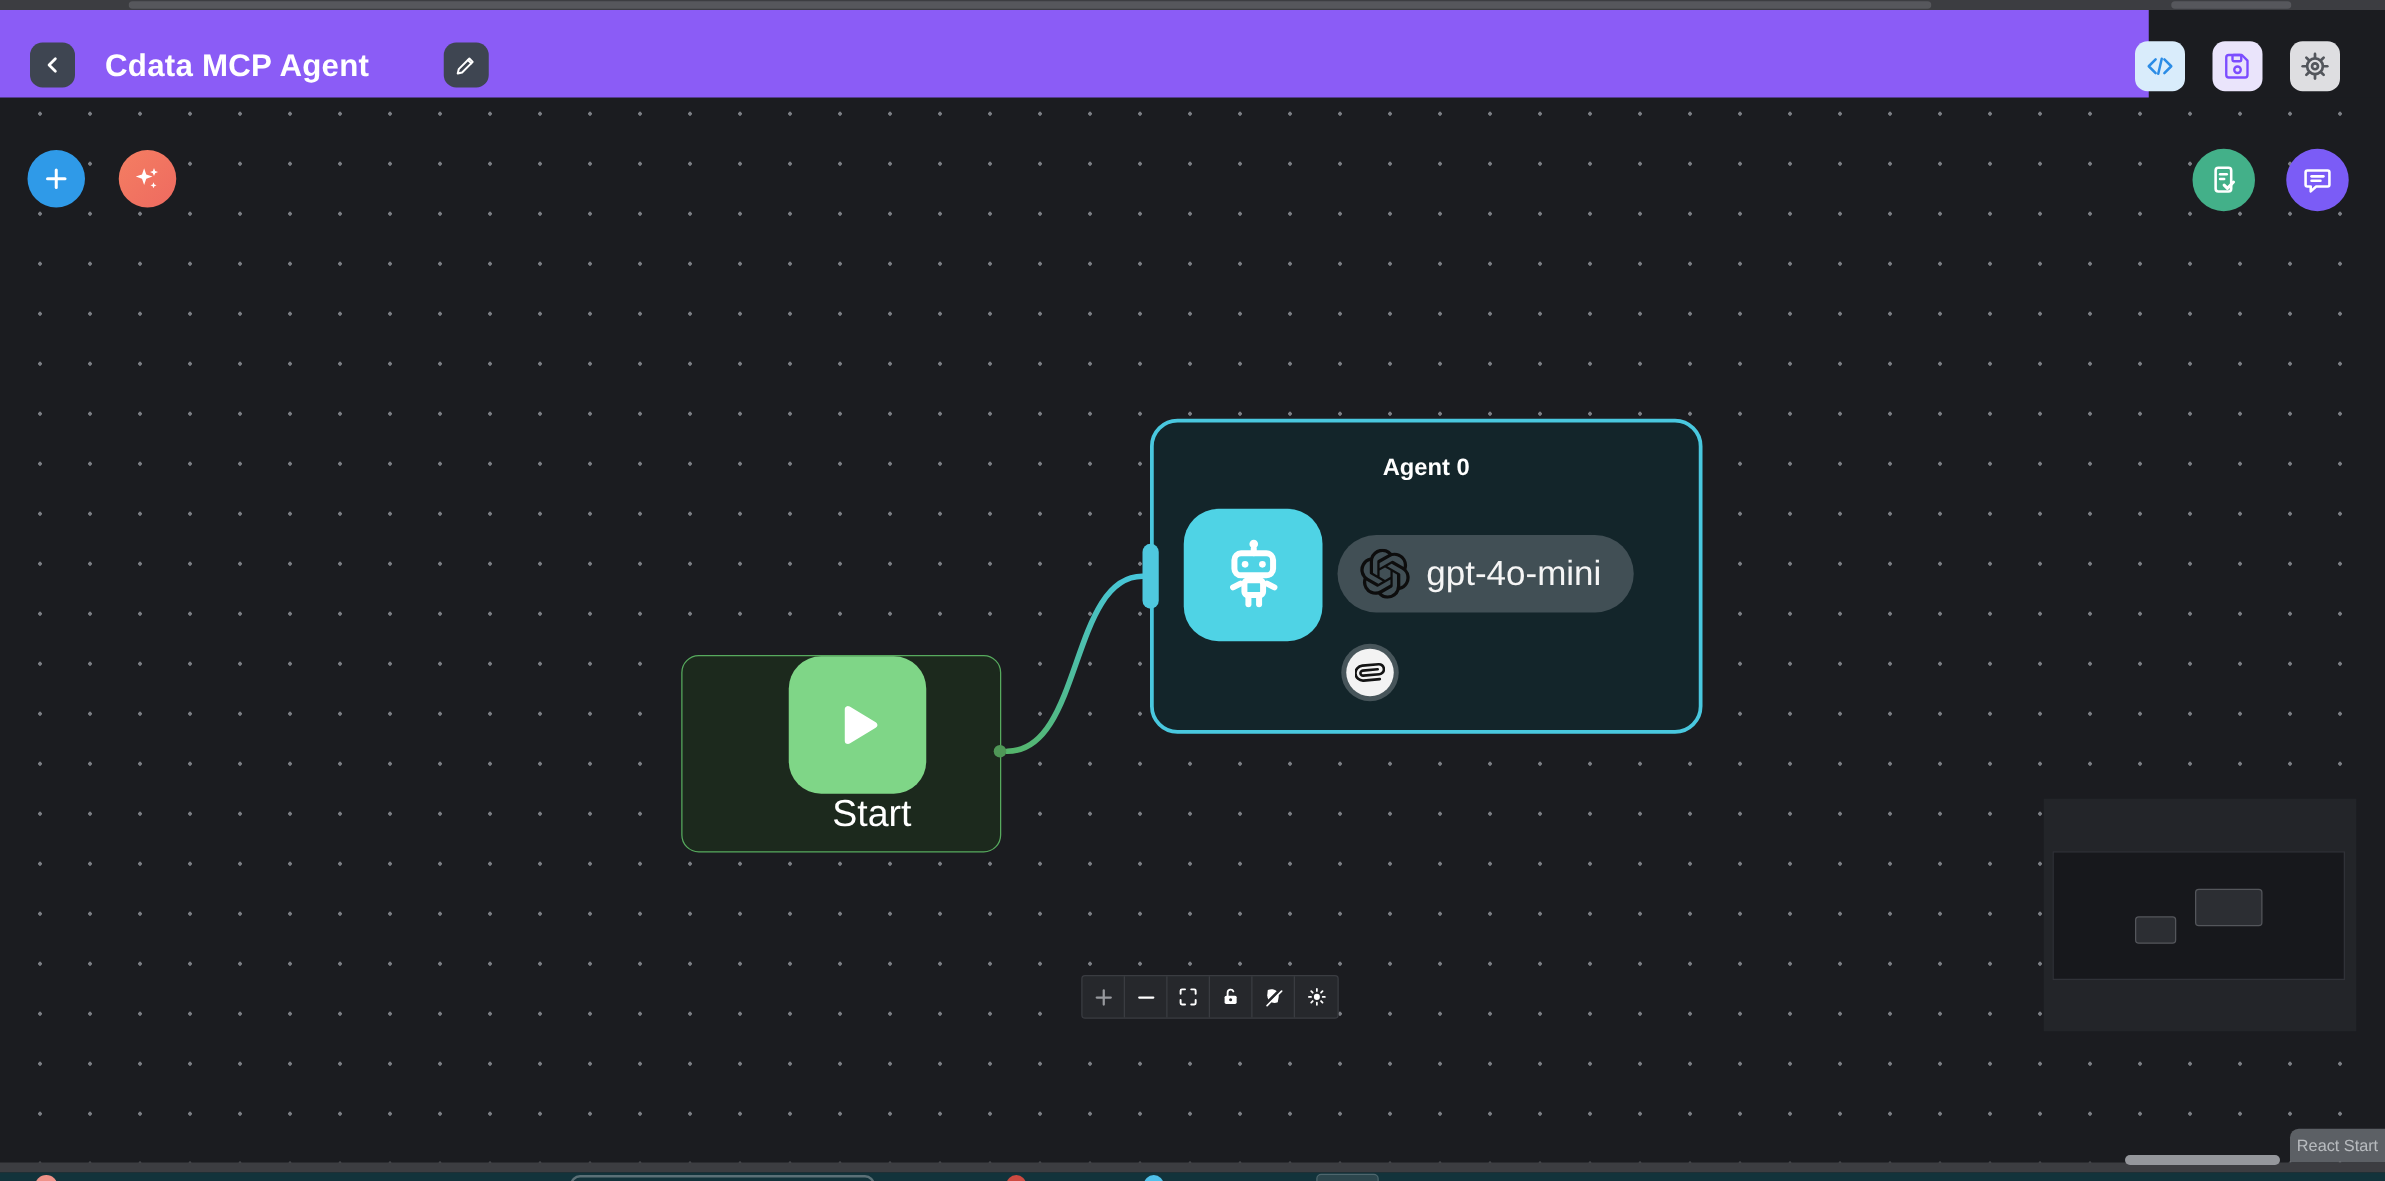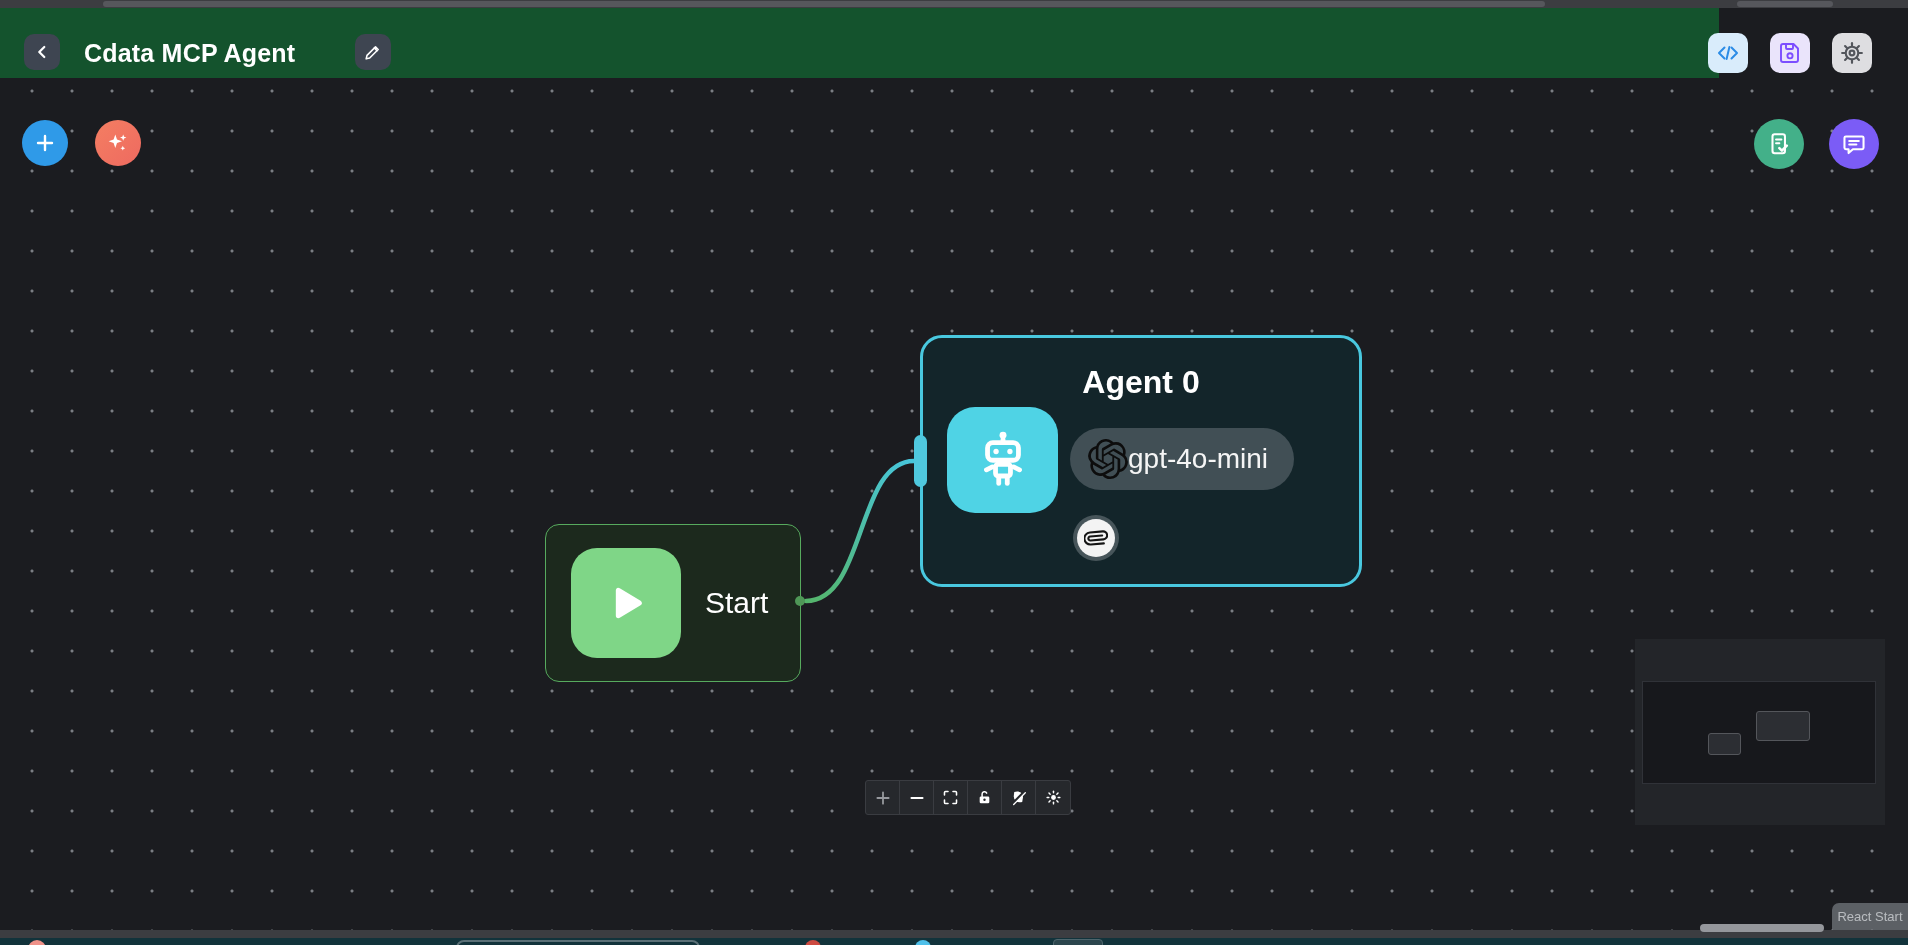--- a/index.html
+++ b/index.html
@@ -13,7 +13,7 @@
   .top-strip .seg2 { position:absolute; left:1737px; top:1px; width:96px; height:6px; border-radius:3px; background:#56575c; }
 
   
-  .header { position:absolute; left:0; top:8px; width:1719px; height:70px; background:#14532d; z-index:50; }
+  .header { position:absolute; left:0; top:8px; width:1719px; height:70px; background:#8b5cf6; z-index:50; }
   .icon-btn-dark { position:absolute; width:36px; height:36px; border-radius:10px; background:#3e4551; display:flex; align-items:center; justify-content:center; cursor:pointer; }
   .back-btn { left:24px; top:26px; }
   .edit-btn { left:355px; top:26px; }

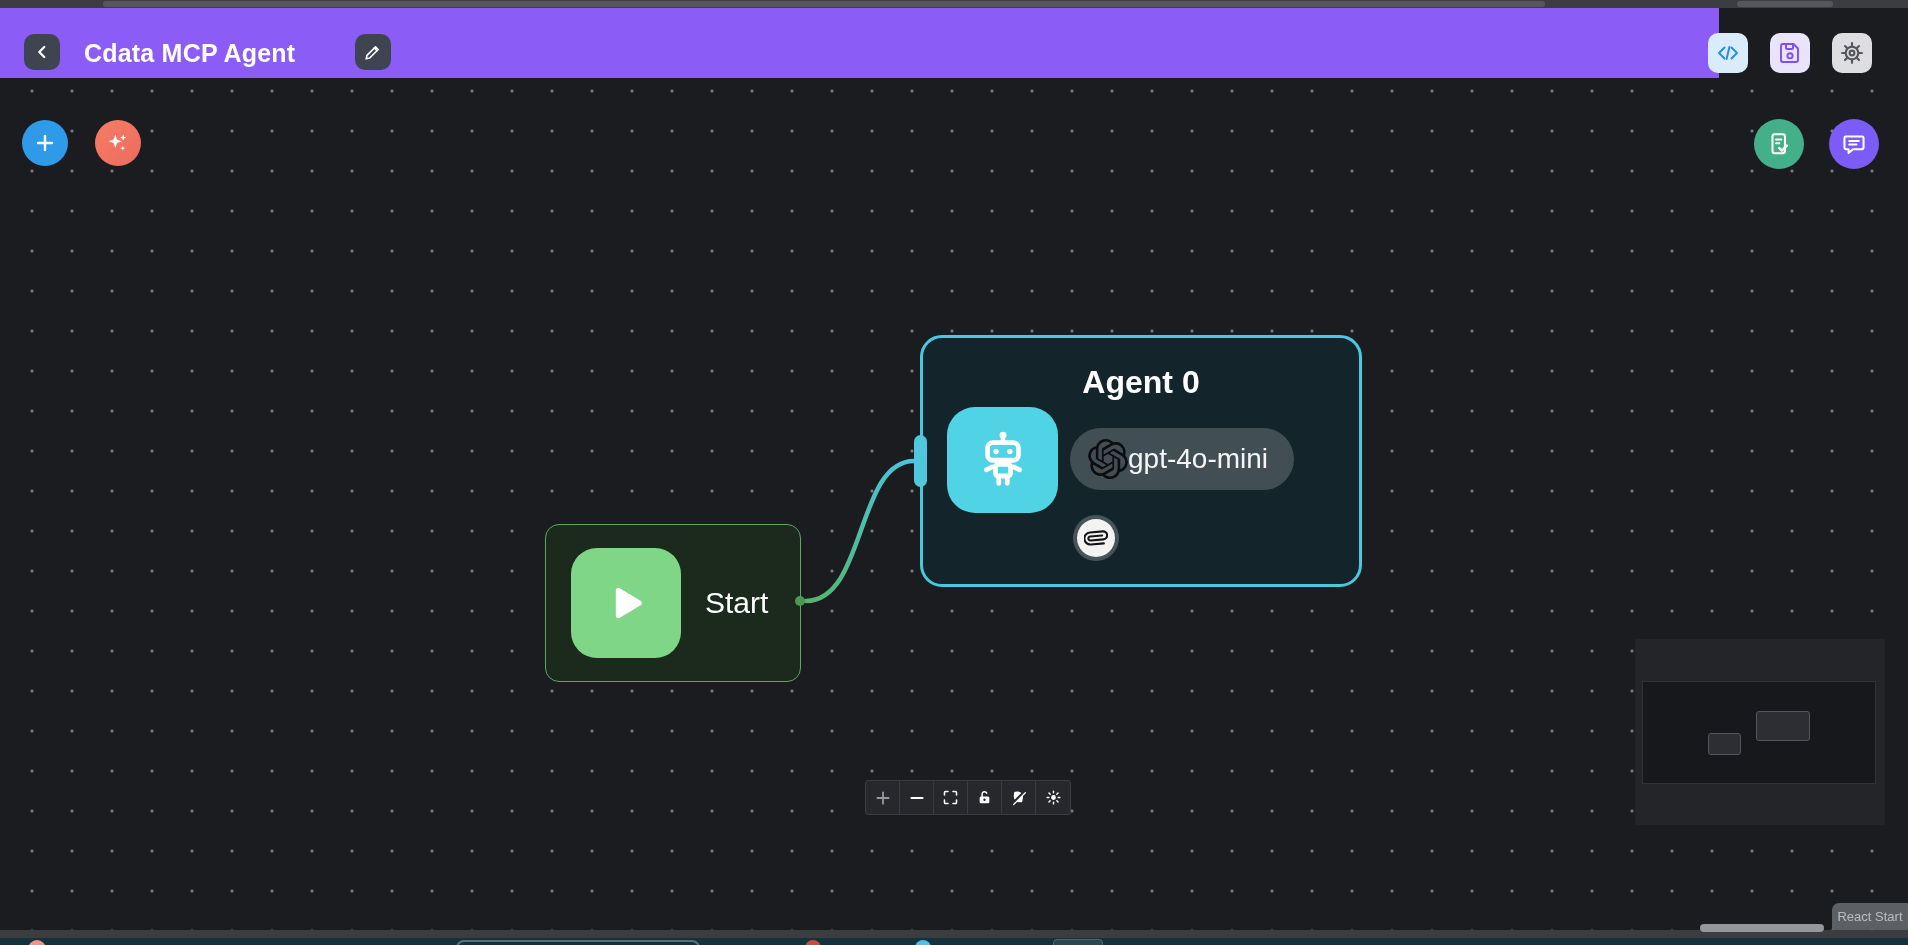--- a/index.html
+++ b/index.html
@@ -45,7 +45,7 @@
   
   .agent-node { position:absolute; left:920px; top:335px; width:442px; height:252px; background:#13252a;
                 border:3px solid #49c8df; border-radius:22px; z-index:8; cursor:pointer; }
-  .agent-title { position:absolute; left:0; top:26px; width:100%; text-align:center; color:#ffffff; font-size:32px; font-weight:600; }
+  .agent-title { position:absolute; left:0; top:26px; width:100%; text-align:center; color:#ffffff; font-size:19px; font-weight:600; }
   .agent-tile { position:absolute; left:24px; top:69px; width:111px; height:106px; border-radius:28px; background:#4fd3e5; display:flex; align-items:center; justify-content:center; }
   .model-badge { position:absolute; left:147px; top:90px; height:62px; border-radius:31px; background:#414f55; display:flex; align-items:center; padding:0 26px 0 18px; }
   .model-badge span { color:#f5f5f5; font-size:28px; }

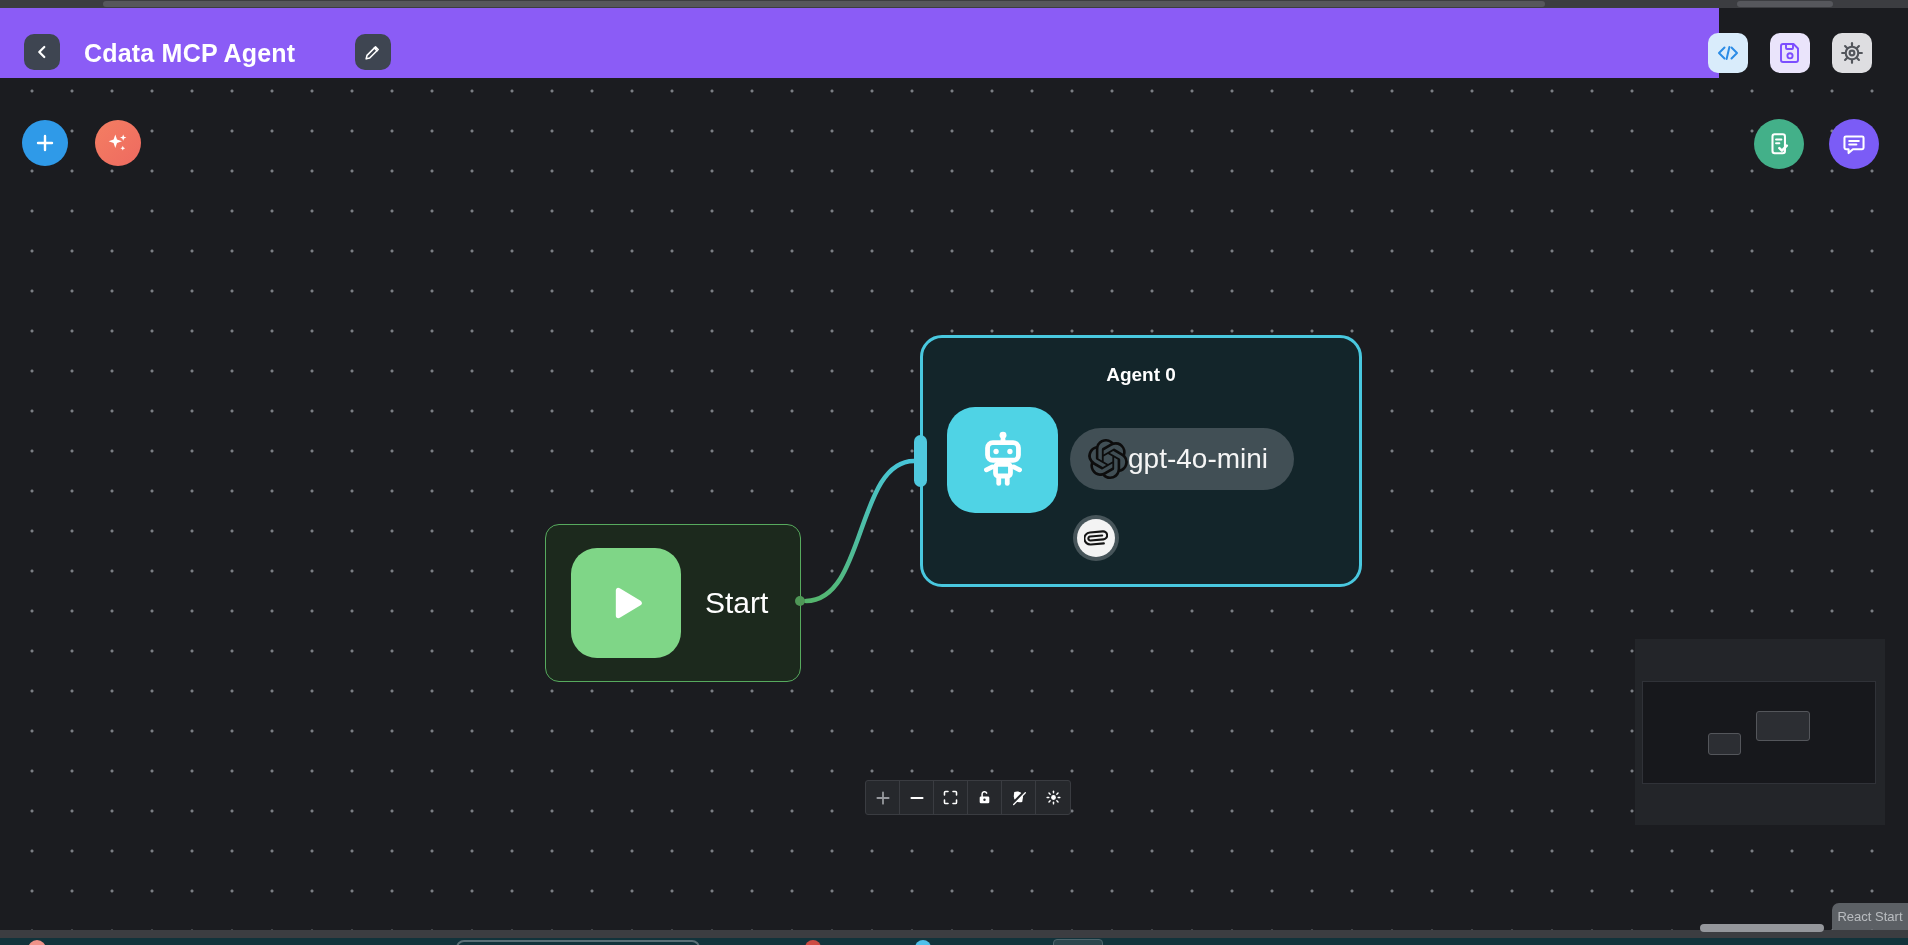--- a/index.html
+++ b/index.html
@@ -47,7 +47,7 @@
                 border:3px solid #49c8df; border-radius:22px; z-index:8; cursor:pointer; }
   .agent-title { position:absolute; left:0; top:26px; width:100%; text-align:center; color:#ffffff; font-size:19px; font-weight:600; }
   .agent-tile { position:absolute; left:24px; top:69px; width:111px; height:106px; border-radius:28px; background:#4fd3e5; display:flex; align-items:center; justify-content:center; }
-  .model-badge { position:absolute; left:147px; top:90px; height:62px; border-radius:31px; background:#414f55; display:flex; align-items:center; padding:0 26px 0 18px; }
+  .model-badge { position:absolute; left:147px; top:90px; height:62px; border-radius:31px; background:#414f55; display:flex; align-items:center; padding:0 26px 0 18px; gap:13px; }
   .model-badge span { color:#f5f5f5; font-size:28px; }
   .attach-chip { position:absolute; left:150px; top:177px; width:46px; height:46px; border-radius:50%; background:#47555a; display:flex; align-items:center; justify-content:center; }
   .attach-inner { width:38px; height:38px; border-radius:50%; background:#f3f3f3; display:flex; align-items:center; justify-content:center; }

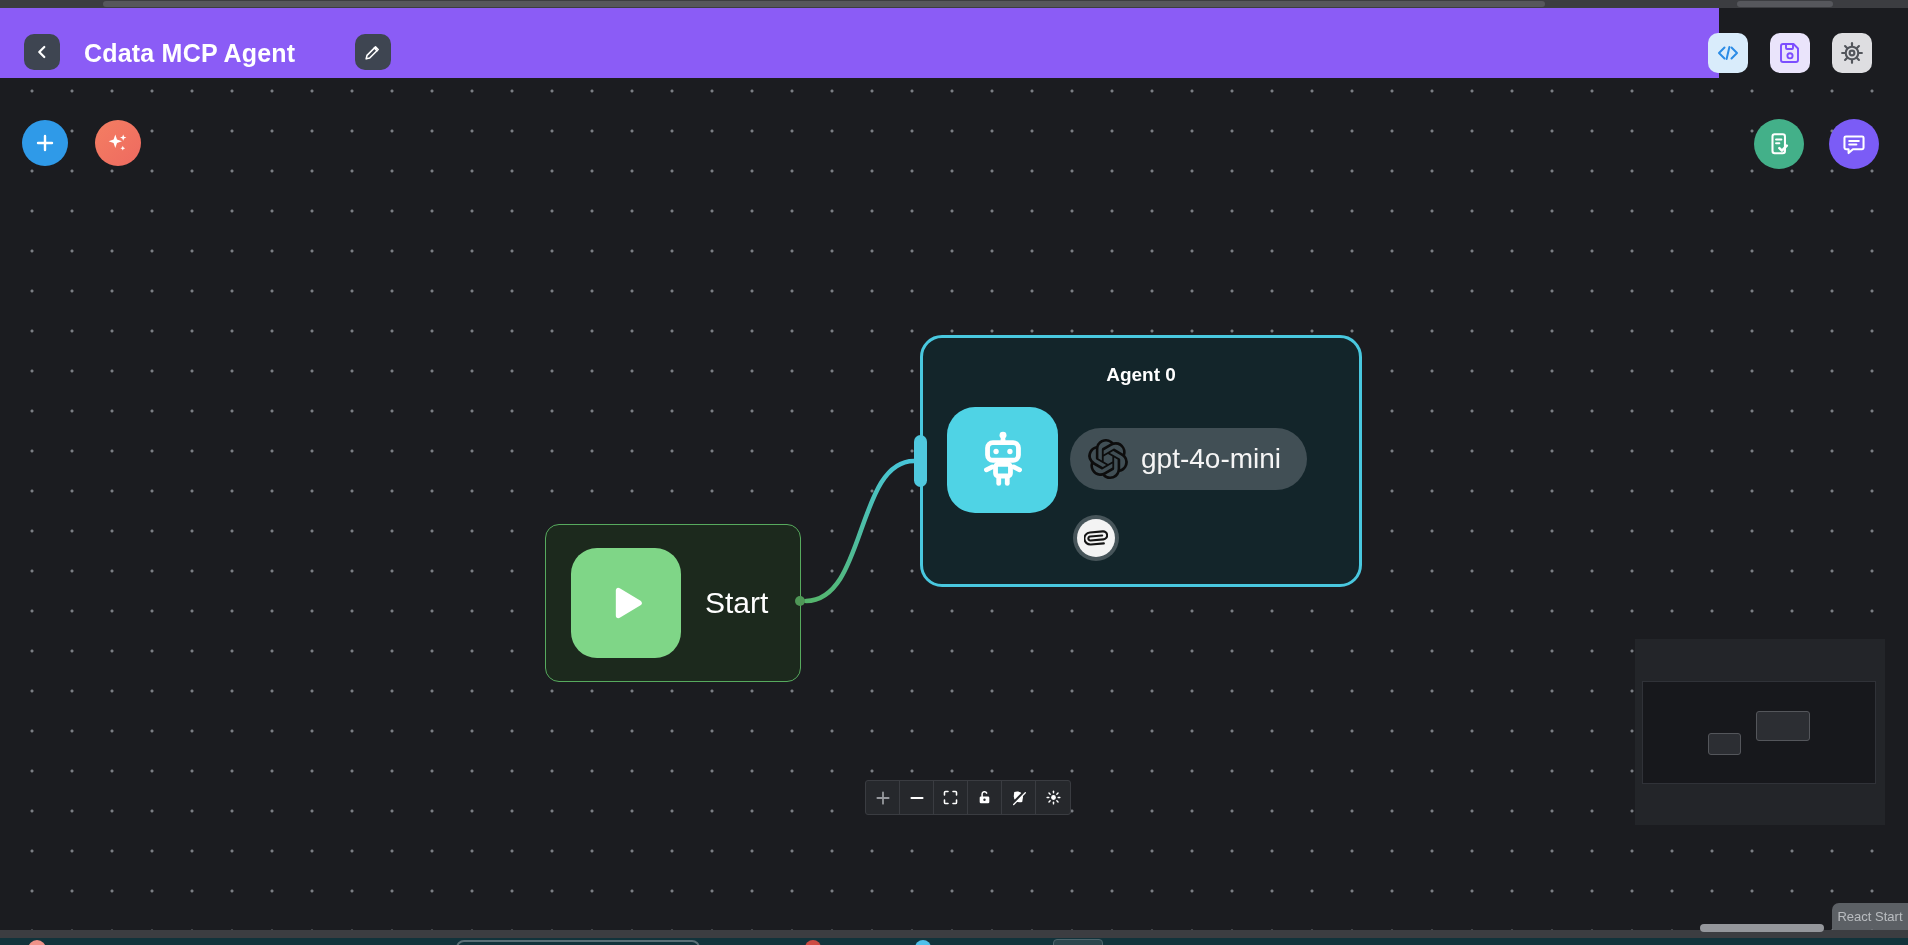--- a/index.html
+++ b/index.html
@@ -37,7 +37,7 @@
 
   
   .start-node { position:absolute; left:545px; top:524px; width:256px; height:158px; background:#1c291d;
-                border:1.5px solid #57aa5e; border-radius:14px; display:flex; align-items:center; padding-left:25px; z-index:8; cursor:pointer; }
+                border:1.5px solid #57aa5e; border-radius:14px; display:flex; align-items:center; padding-left:25px; z-index:8; cursor:pointer;flex-direction:column; }
   .start-tile { width:110px; height:110px; border-radius:26px; background:#7fd687; display:flex; align-items:center; justify-content:center; flex:none; }
   .start-label { margin-left:24px; color:#ffffff; font-size:30px; font-weight:500; }
   .start-handle { position:absolute; left:795px; top:596px; width:10px; height:10px; border-radius:50%; background:#4f9757; z-index:9; cursor:crosshair; }

